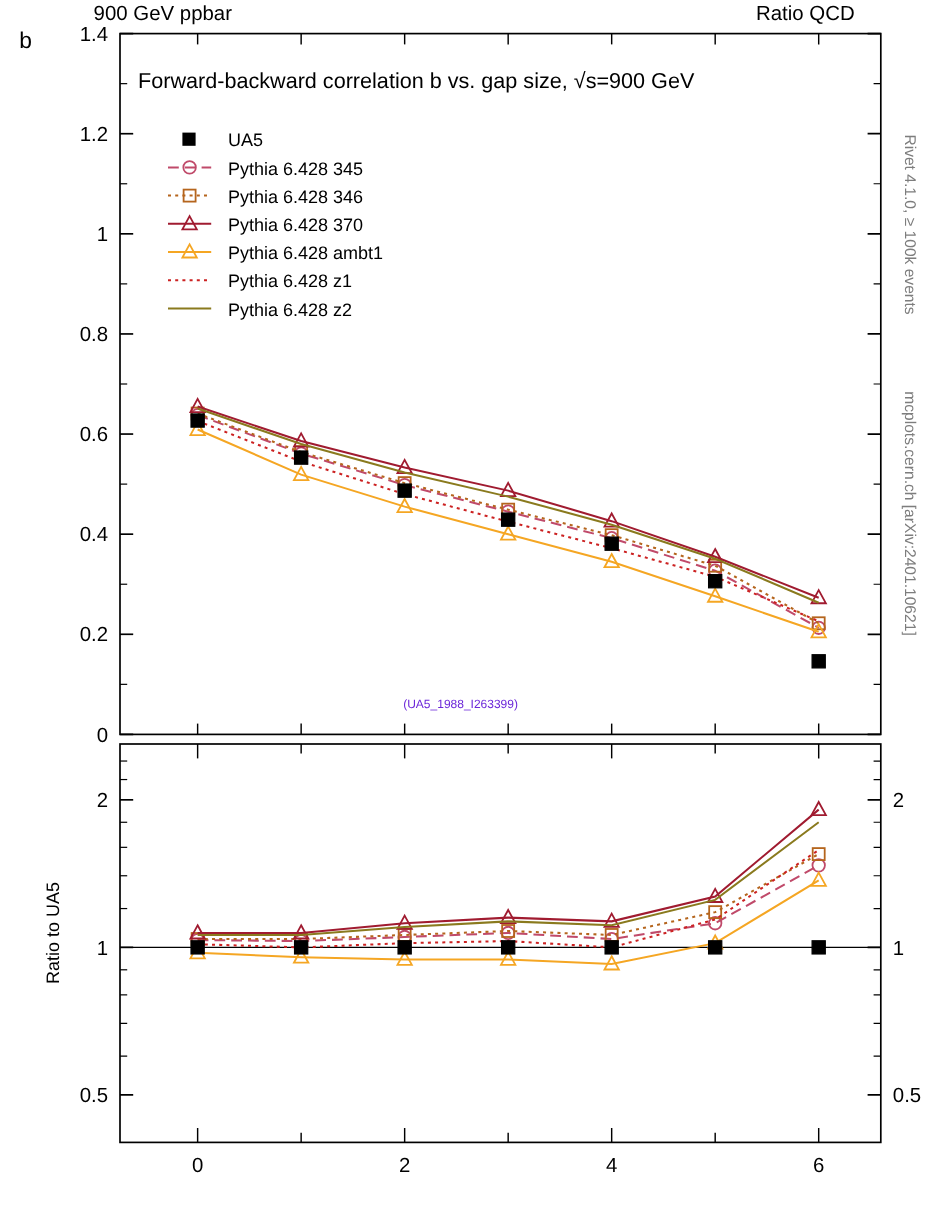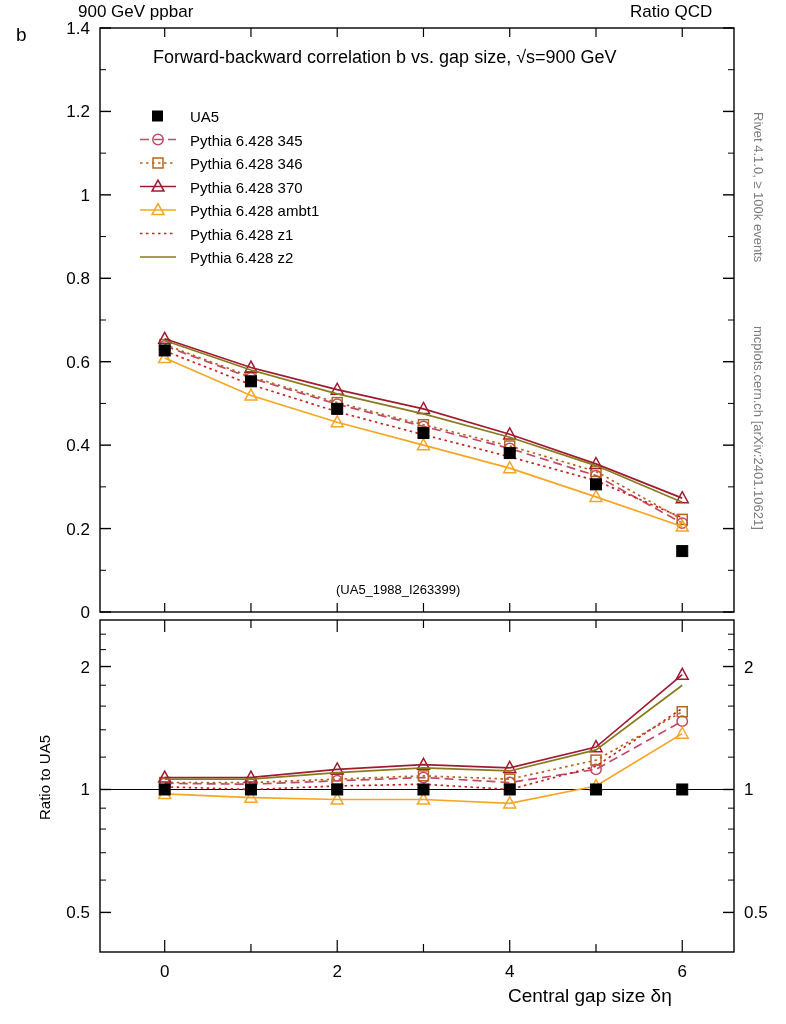--- a/index.html
+++ b/index.html
@@ -25,7 +25,7 @@
   <div class="txt vert" style="left:36px;top:820px;transform:rotate(-90deg);font-size:15px;">Ratio to UA5</div>
   <div class="txt" style="left:508px;top:985px;font-size:19px;">Central gap size δη</div>
 
-  <div class="txt" style="left:115px;top:47px;font-size:18px;margin-left:38px;">Forward-backward correlation b  vs. gap size,  √s=900 GeV</div>
+  <div class="txt" style="left:115px;top:57px;font-size:18px;">Forward-backward correlation b  vs. gap size,  √s=900 GeV</div>
 
   <div class="txt" style="left:336px;top:582px;font-size:13px;color:#000000;">(UA5_1988_I263399)</div>
 

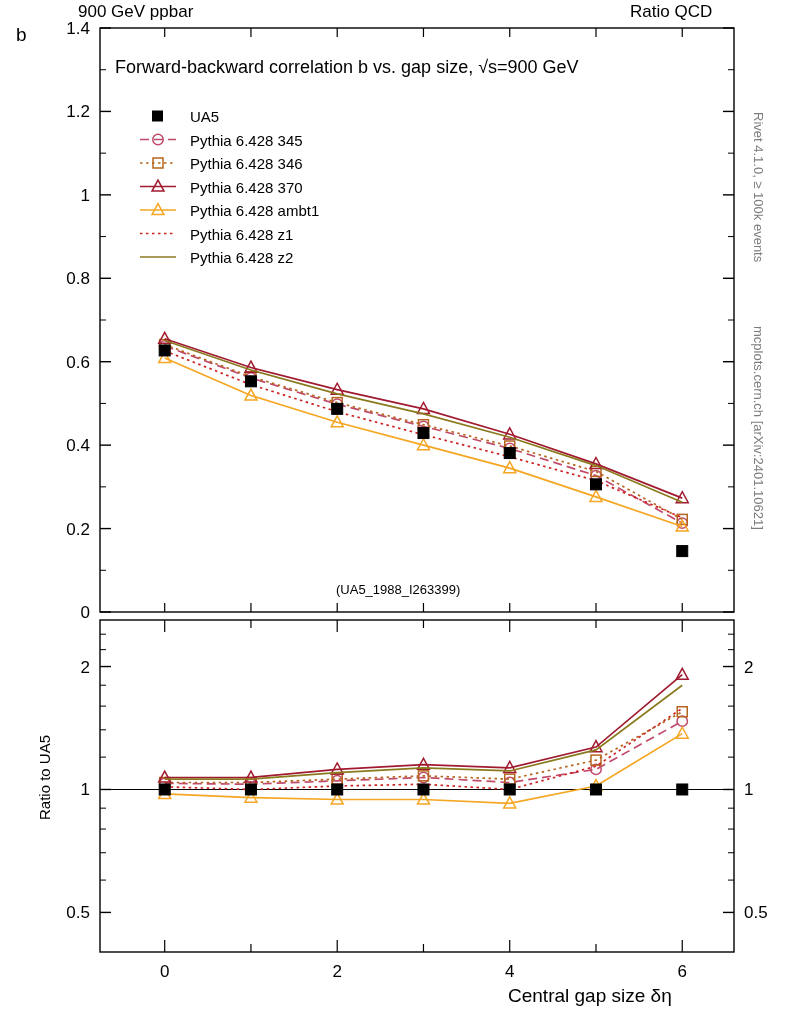--- a/index.html
+++ b/index.html
@@ -27,7 +27,7 @@
 
   <div class="txt" style="left:115px;top:57px;font-size:18px;">Forward-backward correlation b  vs. gap size,  √s=900 GeV</div>
 
-  <div class="txt" style="left:336px;top:582px;font-size:13px;color:#000000;">(UA5_1988_I263399)</div>
+  <div class="txt" style="left:336px;top:582px;font-size:10px;color:#6d28d9;">(UA5_1988_I263399)</div>
 
   <svg id="plotsvg" width="786" height="1024">
       <rect x="100" y="28" width="634" height="584" fill="none" stroke="#000" stroke-width="1.4"></rect>

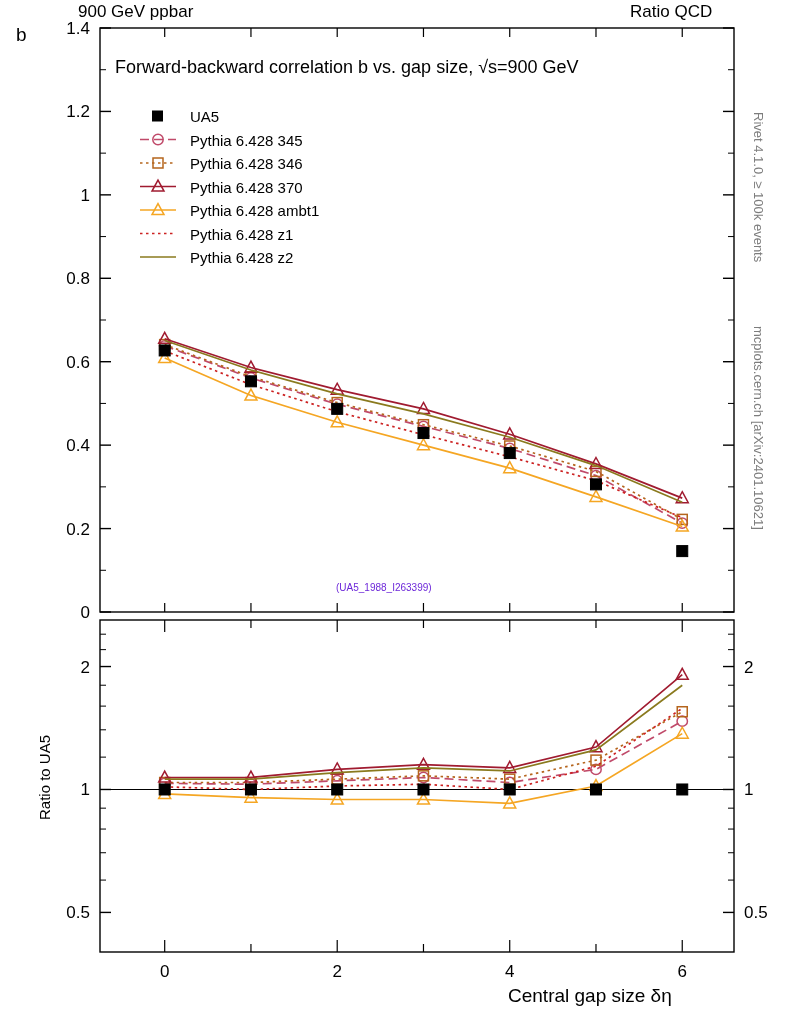--- a/index.html
+++ b/index.html
@@ -23,7 +23,6 @@
 
   <div class="txt" style="left:16px;top:24px;font-size:19px;">b</div>
   <div class="txt vert" style="left:36px;top:820px;transform:rotate(-90deg);font-size:15px;">Ratio to UA5</div>
-  <div class="txt" style="left:508px;top:985px;font-size:19px;">Central gap size δη</div>
 
   <div class="txt" style="left:115px;top:57px;font-size:18px;">Forward-backward correlation b  vs. gap size,  √s=900 GeV</div>
 

